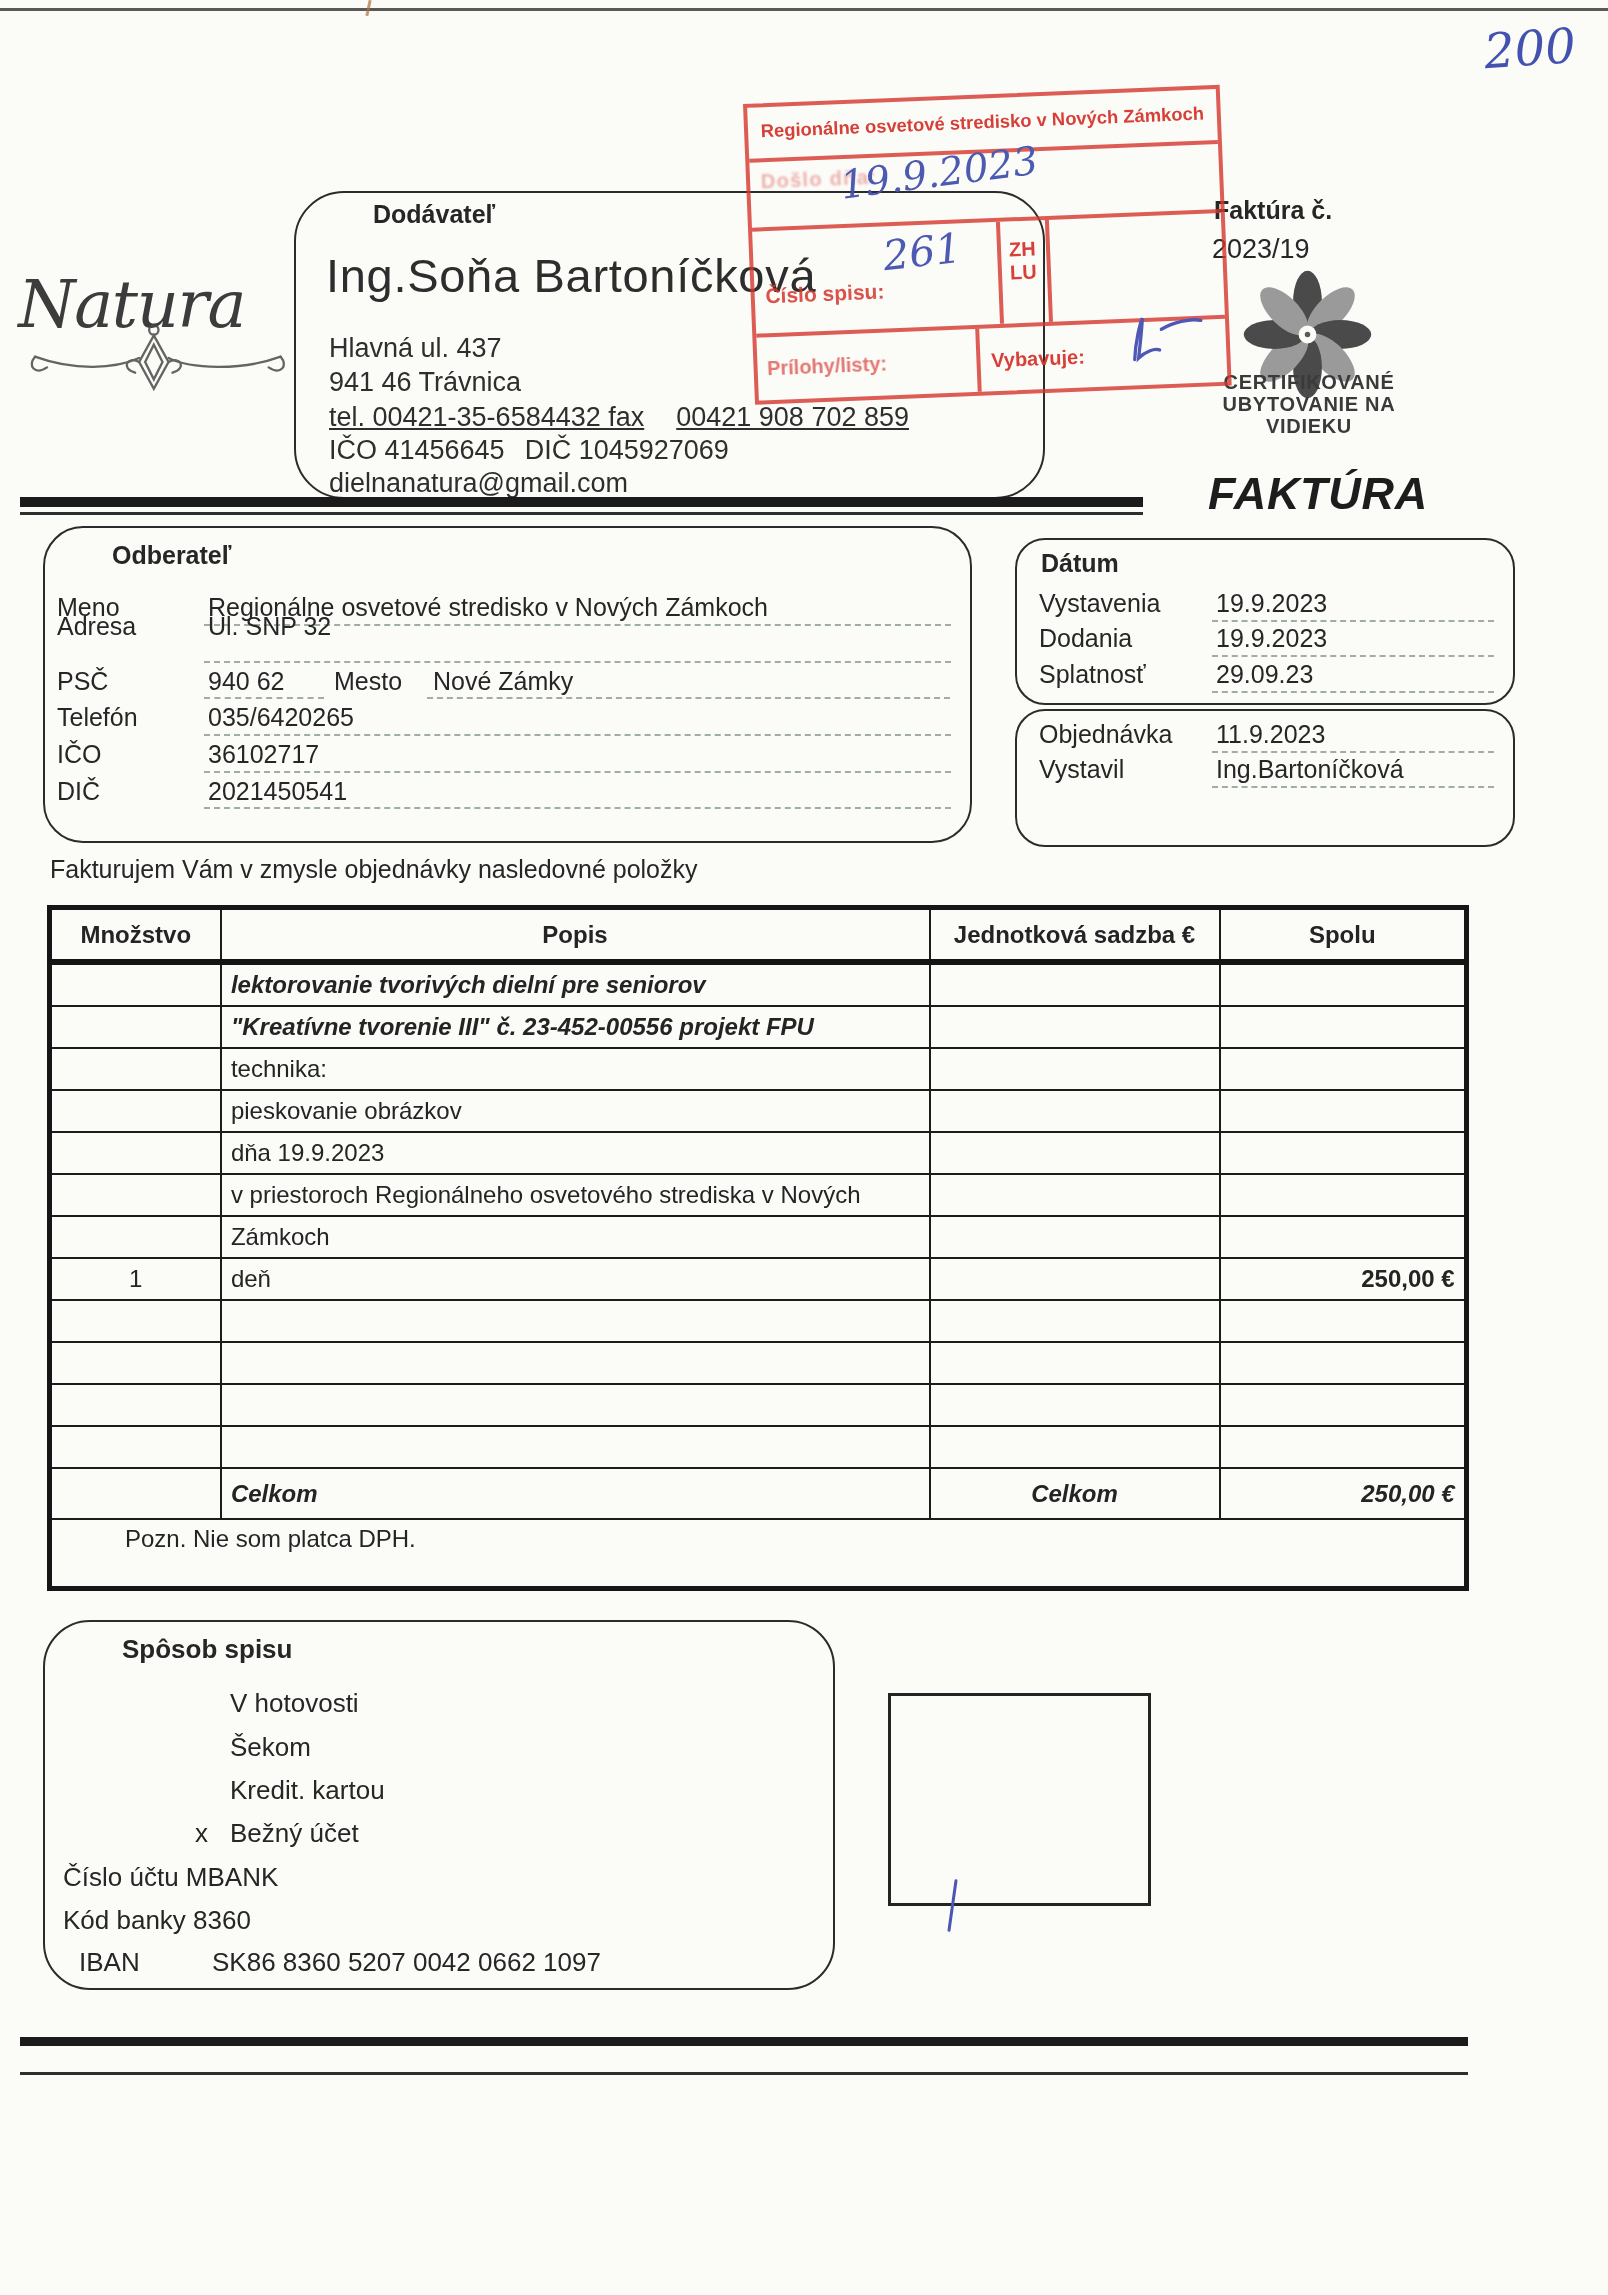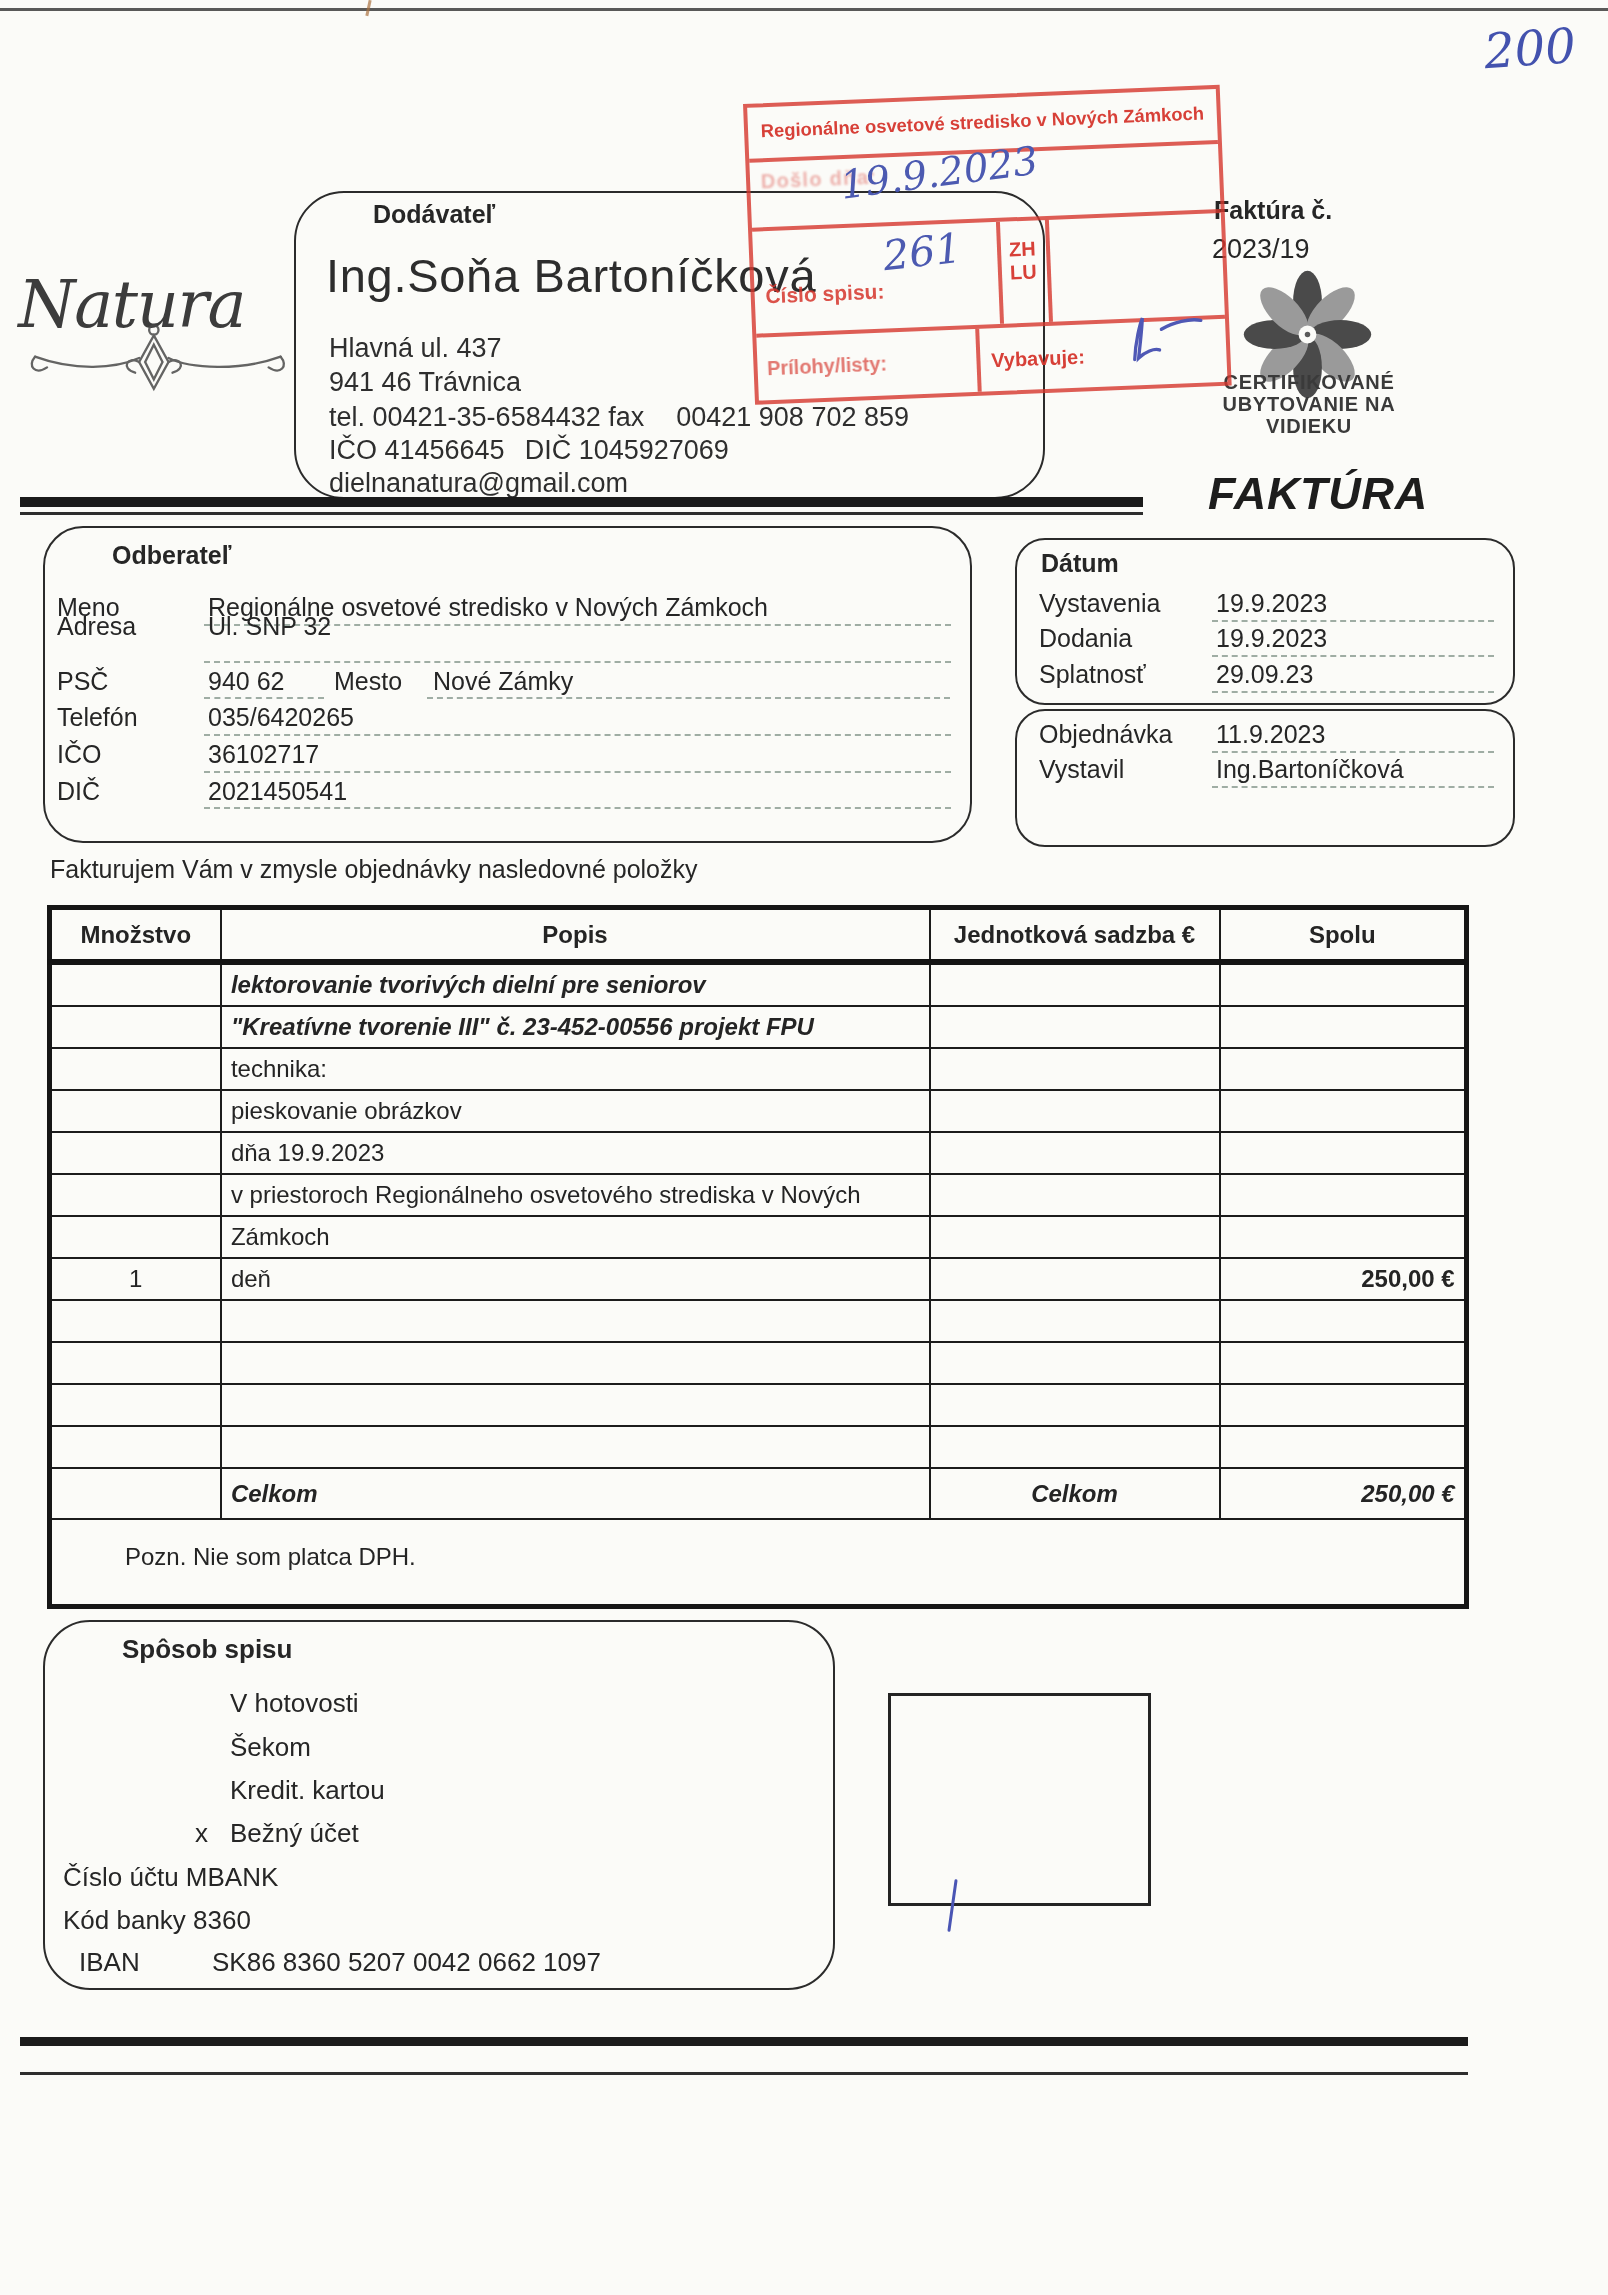--- a/index.html
+++ b/index.html
@@ -38,7 +38,7 @@
   .lbl-dodavatel{left:373px;top:200px;font-size:25px;}
   .sup-name{left:326px;top:248px;font-size:47px;letter-spacing:0.7px;color:#2d2d2d;}
   .sup-line{left:329px;font-size:27px;color:#2e2e2e;}
-  .sup-street{top:333px;} .sup-city{top:367px;} .sup-tel{top:402px;} .sup-ico{top:435px;} .sup-email{top:468px;}
+  .sup-street{top:333px;} .sup-city{top:367px;} .sup-tel{top:402px;text-decoration:underline;} .sup-ico{top:435px;} .sup-email{top:468px;}
   .gap48{margin-left:32px;} .gap30{margin-left:20px;margin-top:38px;}
 
   

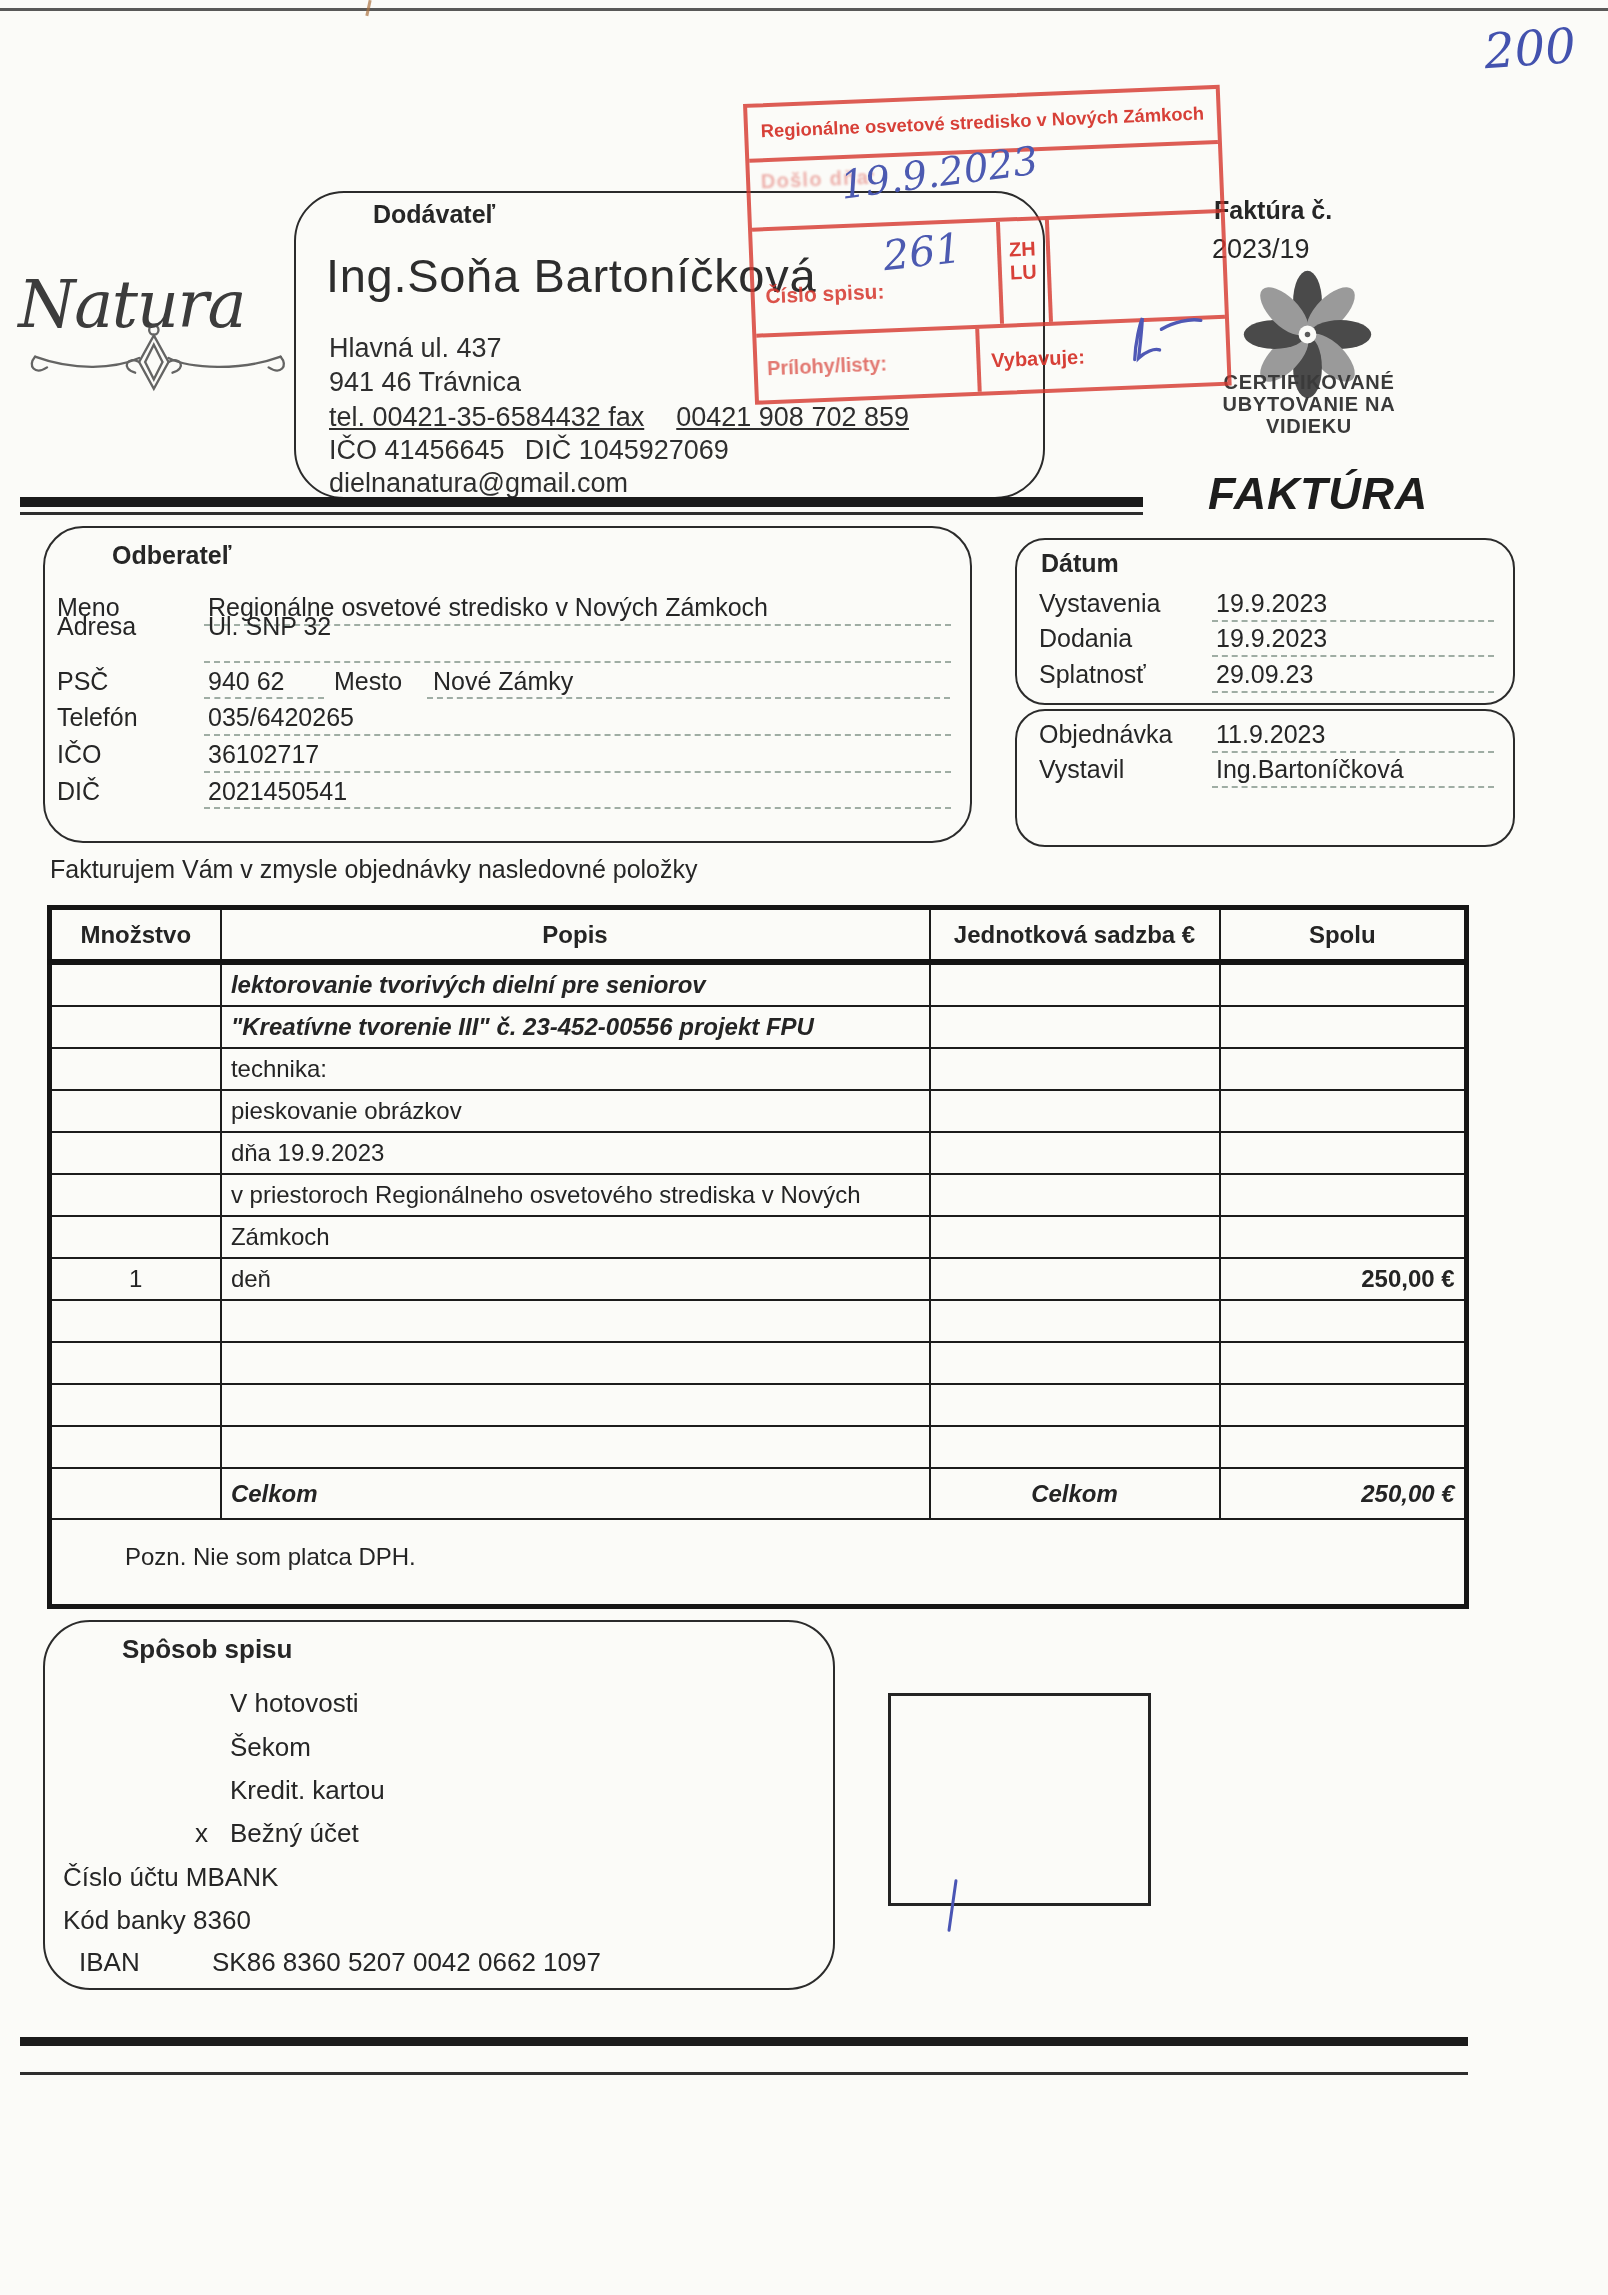--- a/index.html
+++ b/index.html
@@ -106,7 +106,7 @@
   .items .center{text-align:center;}
   .items .totrow td{height:49px;}
   .items .noterow td{height:61px;border-bottom:5.3px solid #161616;padding-left:73px;
-                     vertical-align:top;padding-top:23px;}
+                     vertical-align:top;padding-top:5px;}
 
   
   .lbl-platba{left:122px;top:1634px;font-size:26px;}

